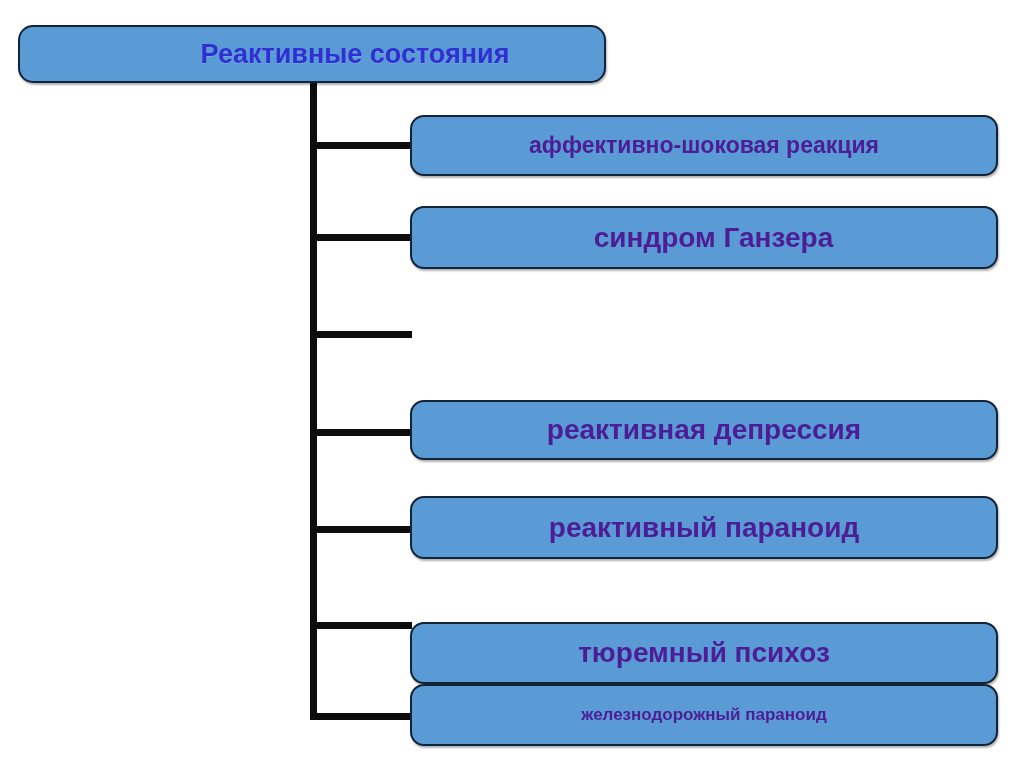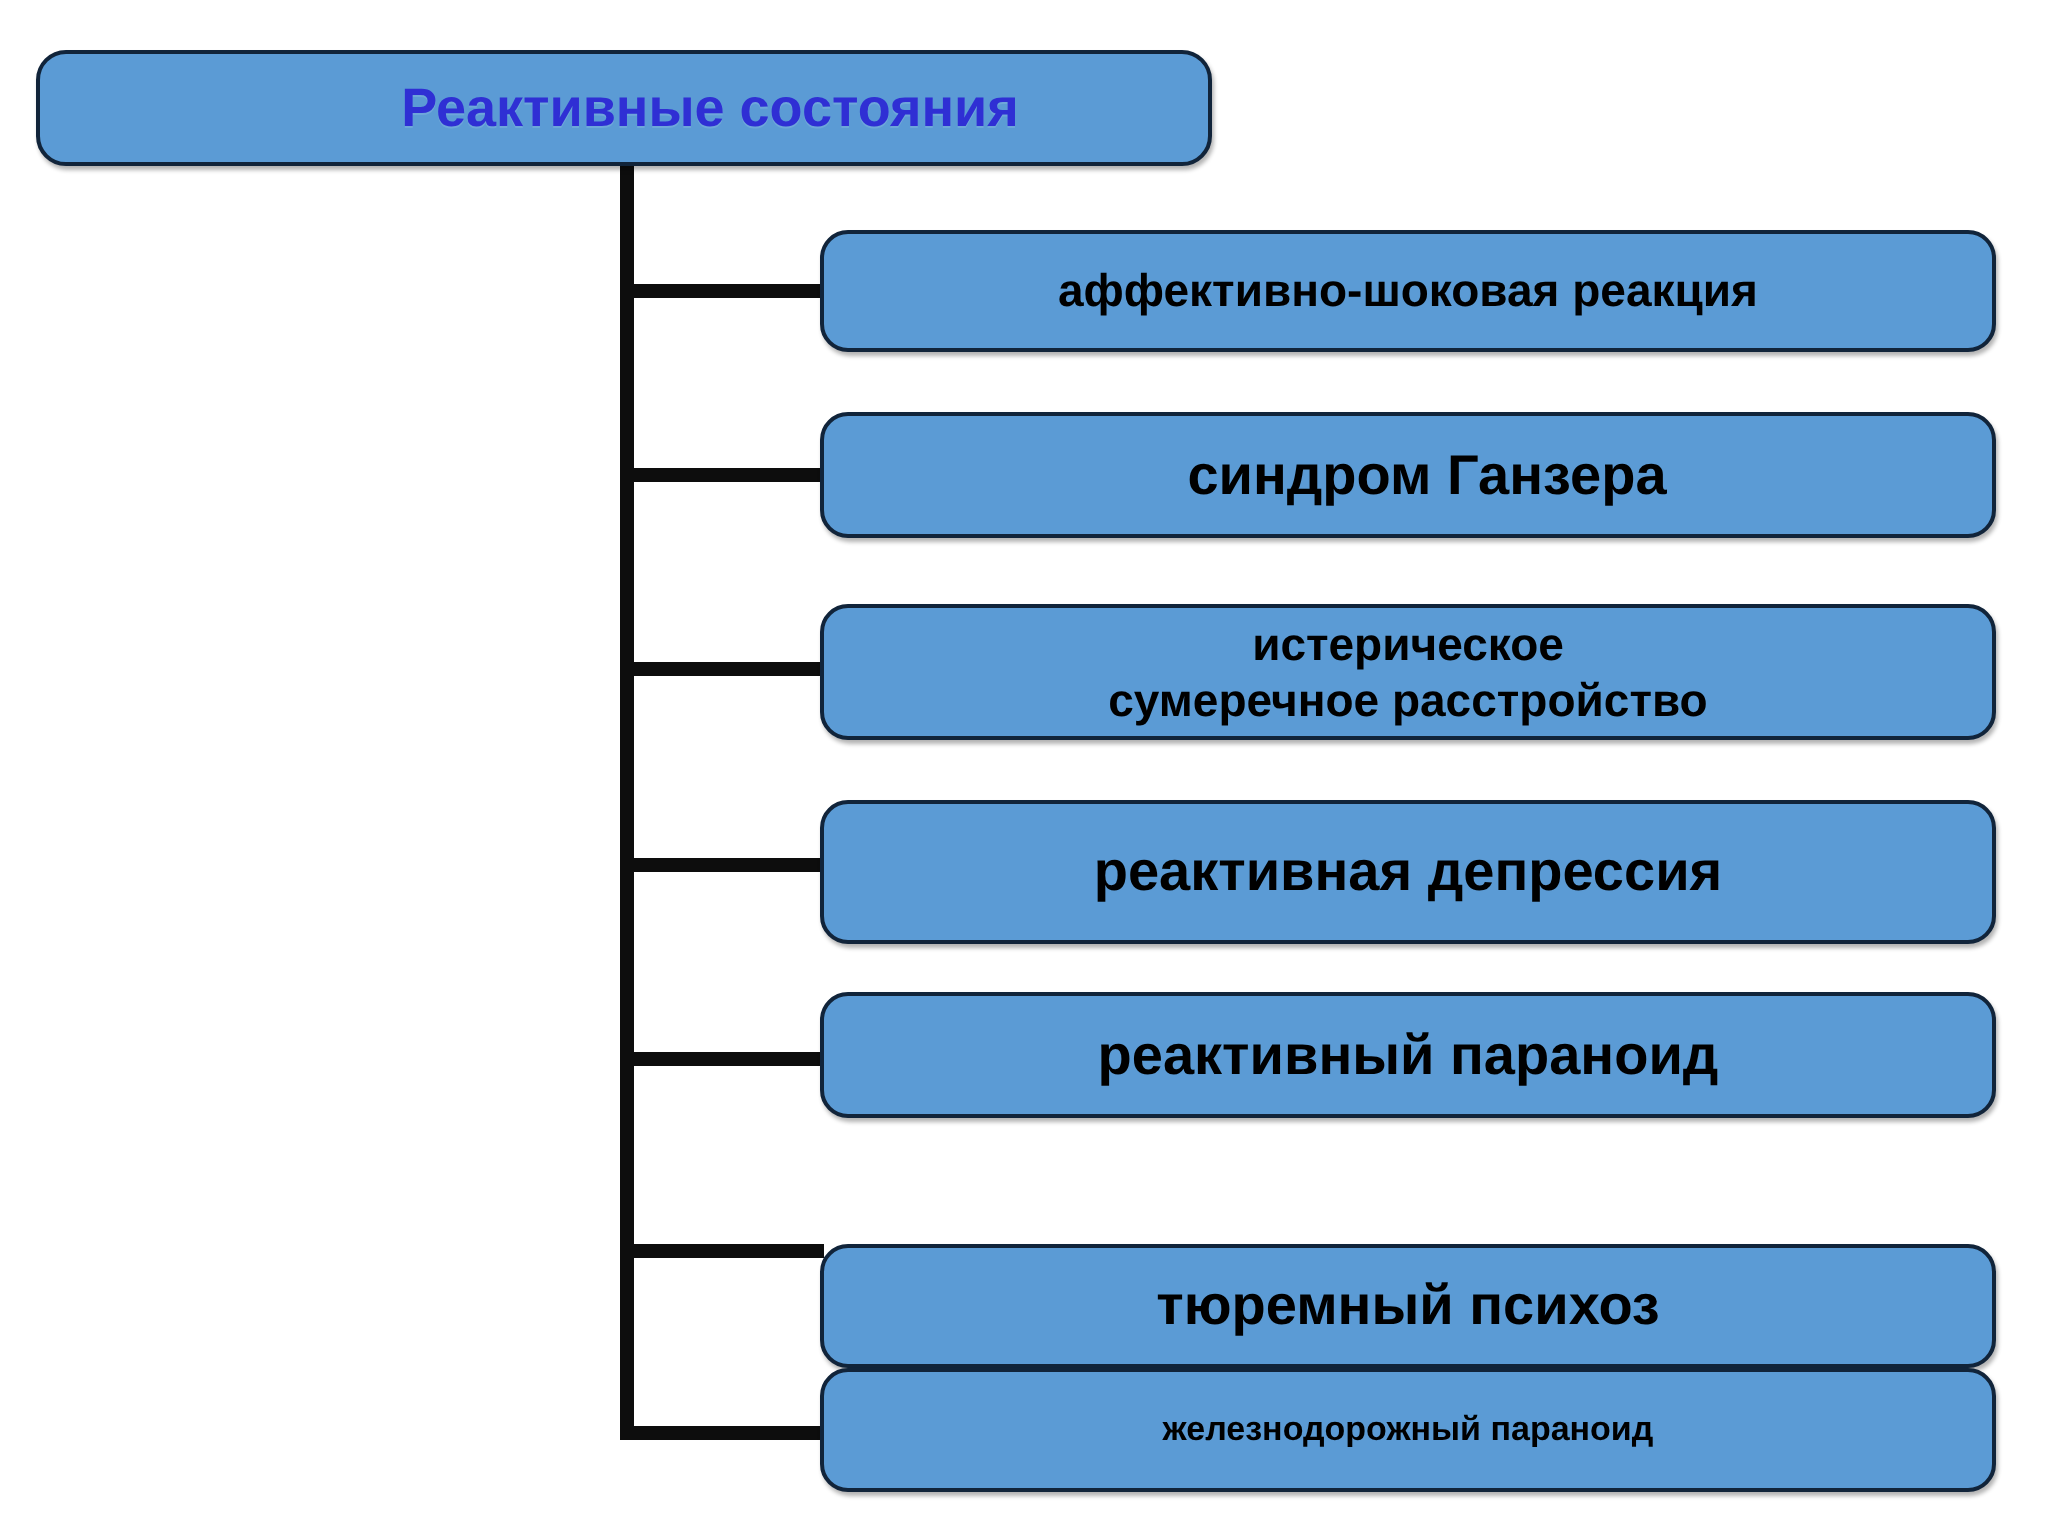--- a/index.html
+++ b/index.html
@@ -50,7 +50,7 @@
     padding: 0 12px;
     box-sizing: border-box;
     font-weight: bold;
-    color: #000000;
+    color: #4c1d95;
     white-space: pre-line;
   }
 

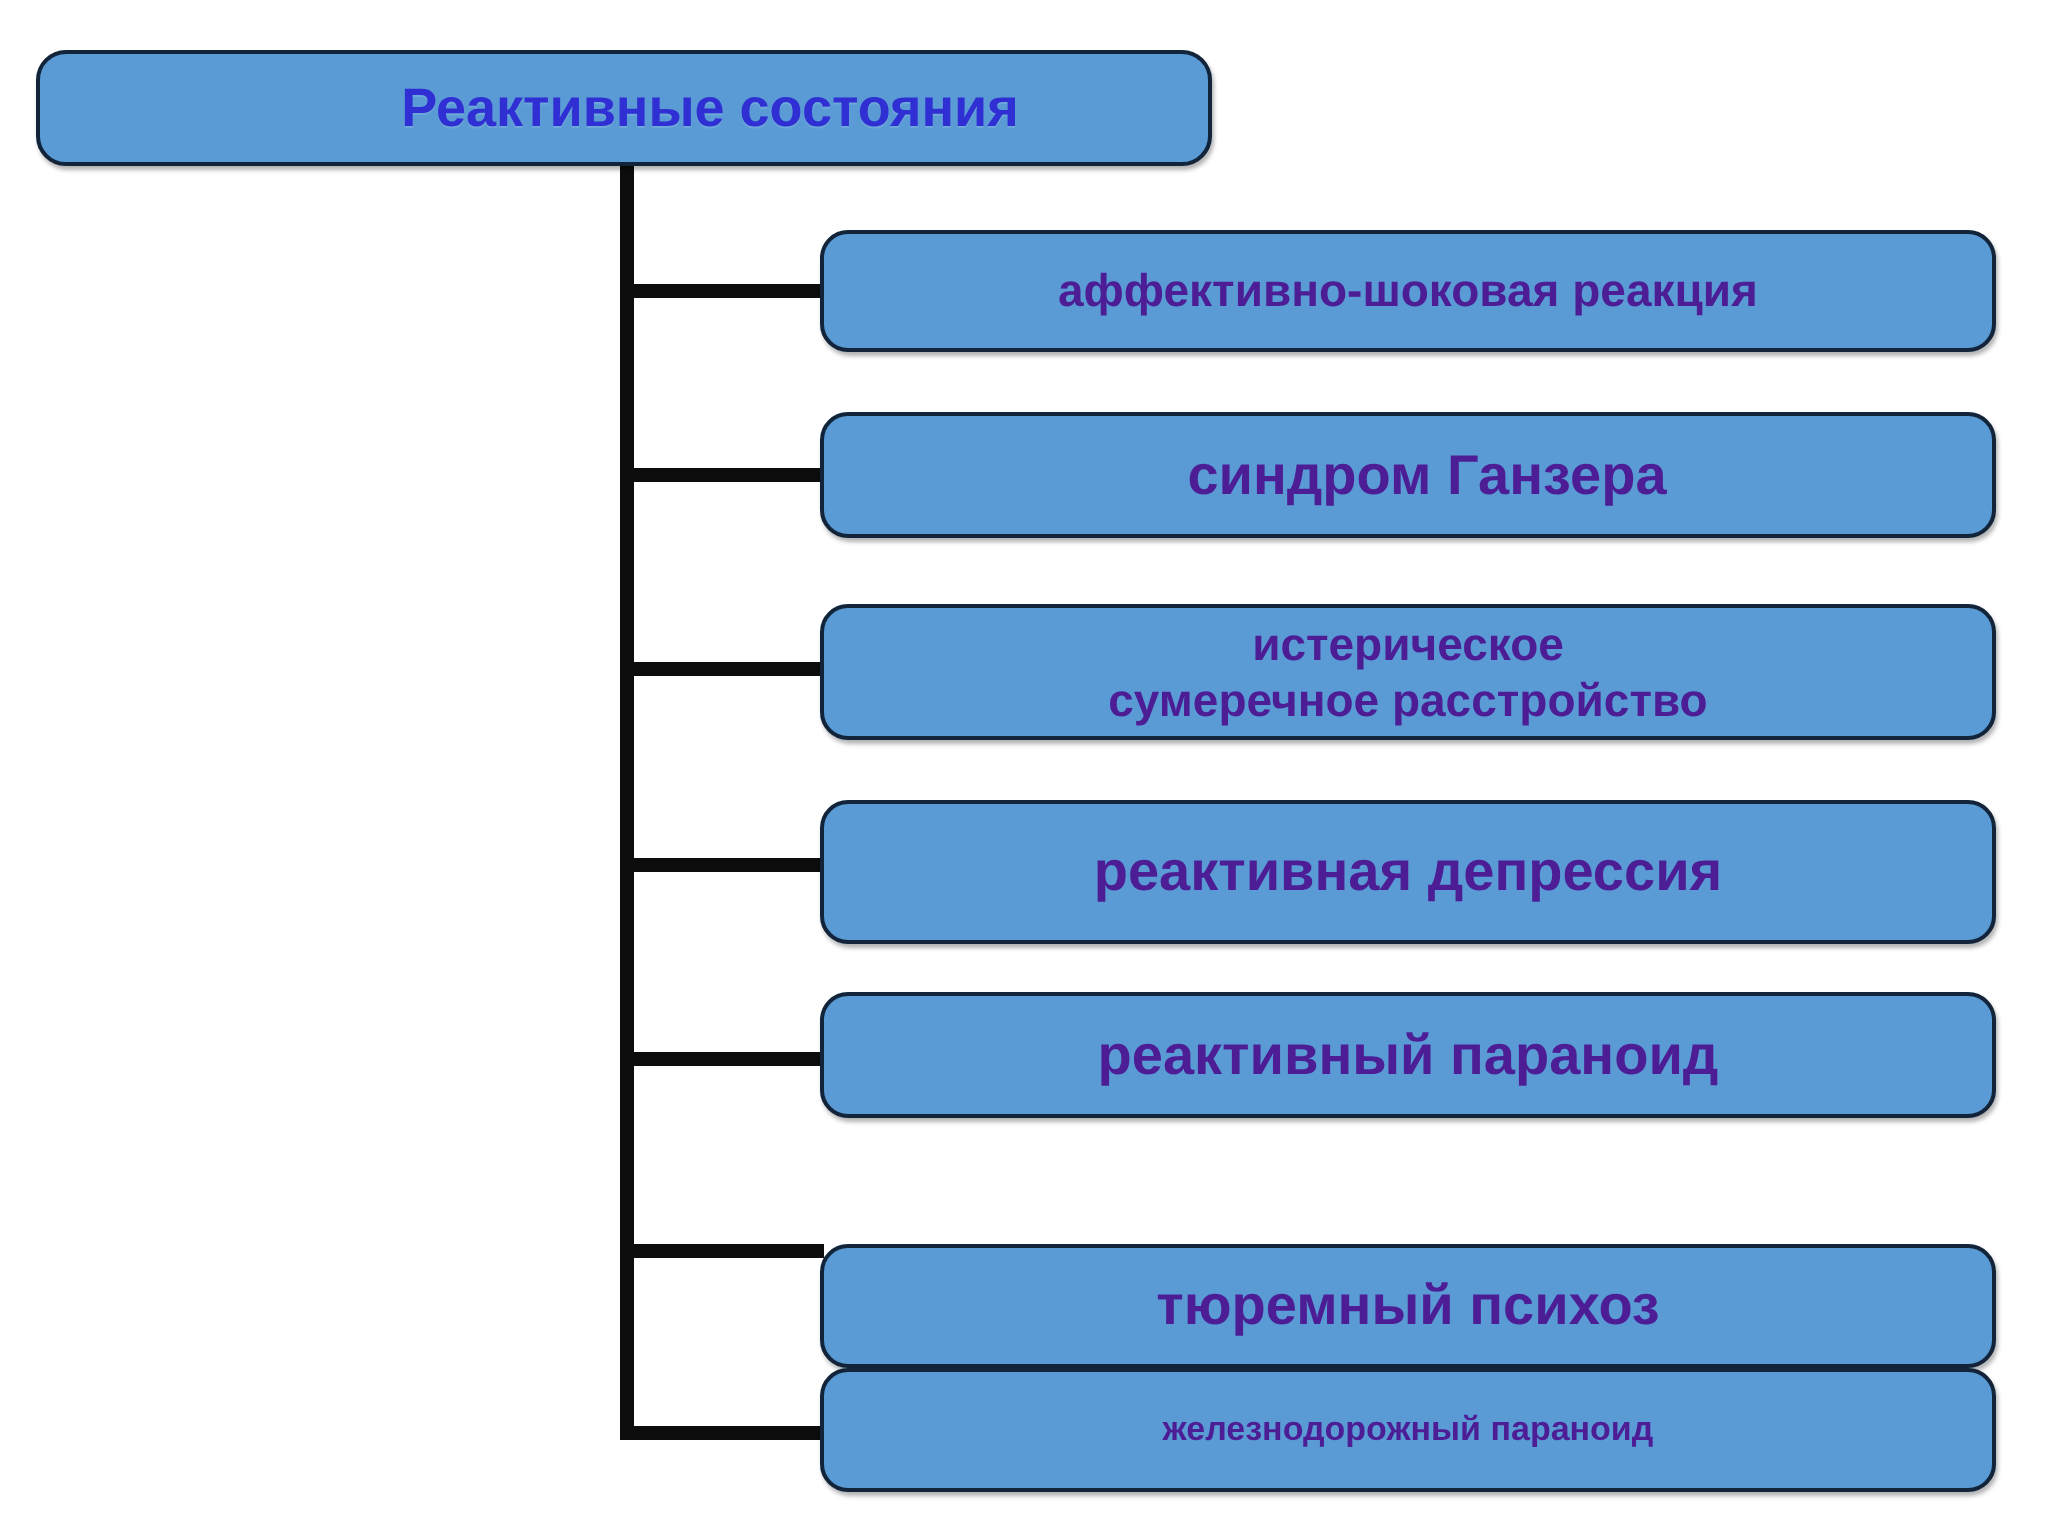--- a/index.html
+++ b/index.html
@@ -113,10 +113,6 @@
     <span class="node-label">синдром Ганзера</span>
   </div>
 
-  <div class="node child two-line" style="top:302px; height:68px;">
-    <span class="node-label">истерическое
-сумеречное расстройство</span>
-  </div>
 
   <div class="node child large" style="top:400px; height:72px;">
     <span class="node-label">реактивная депрессия</span>

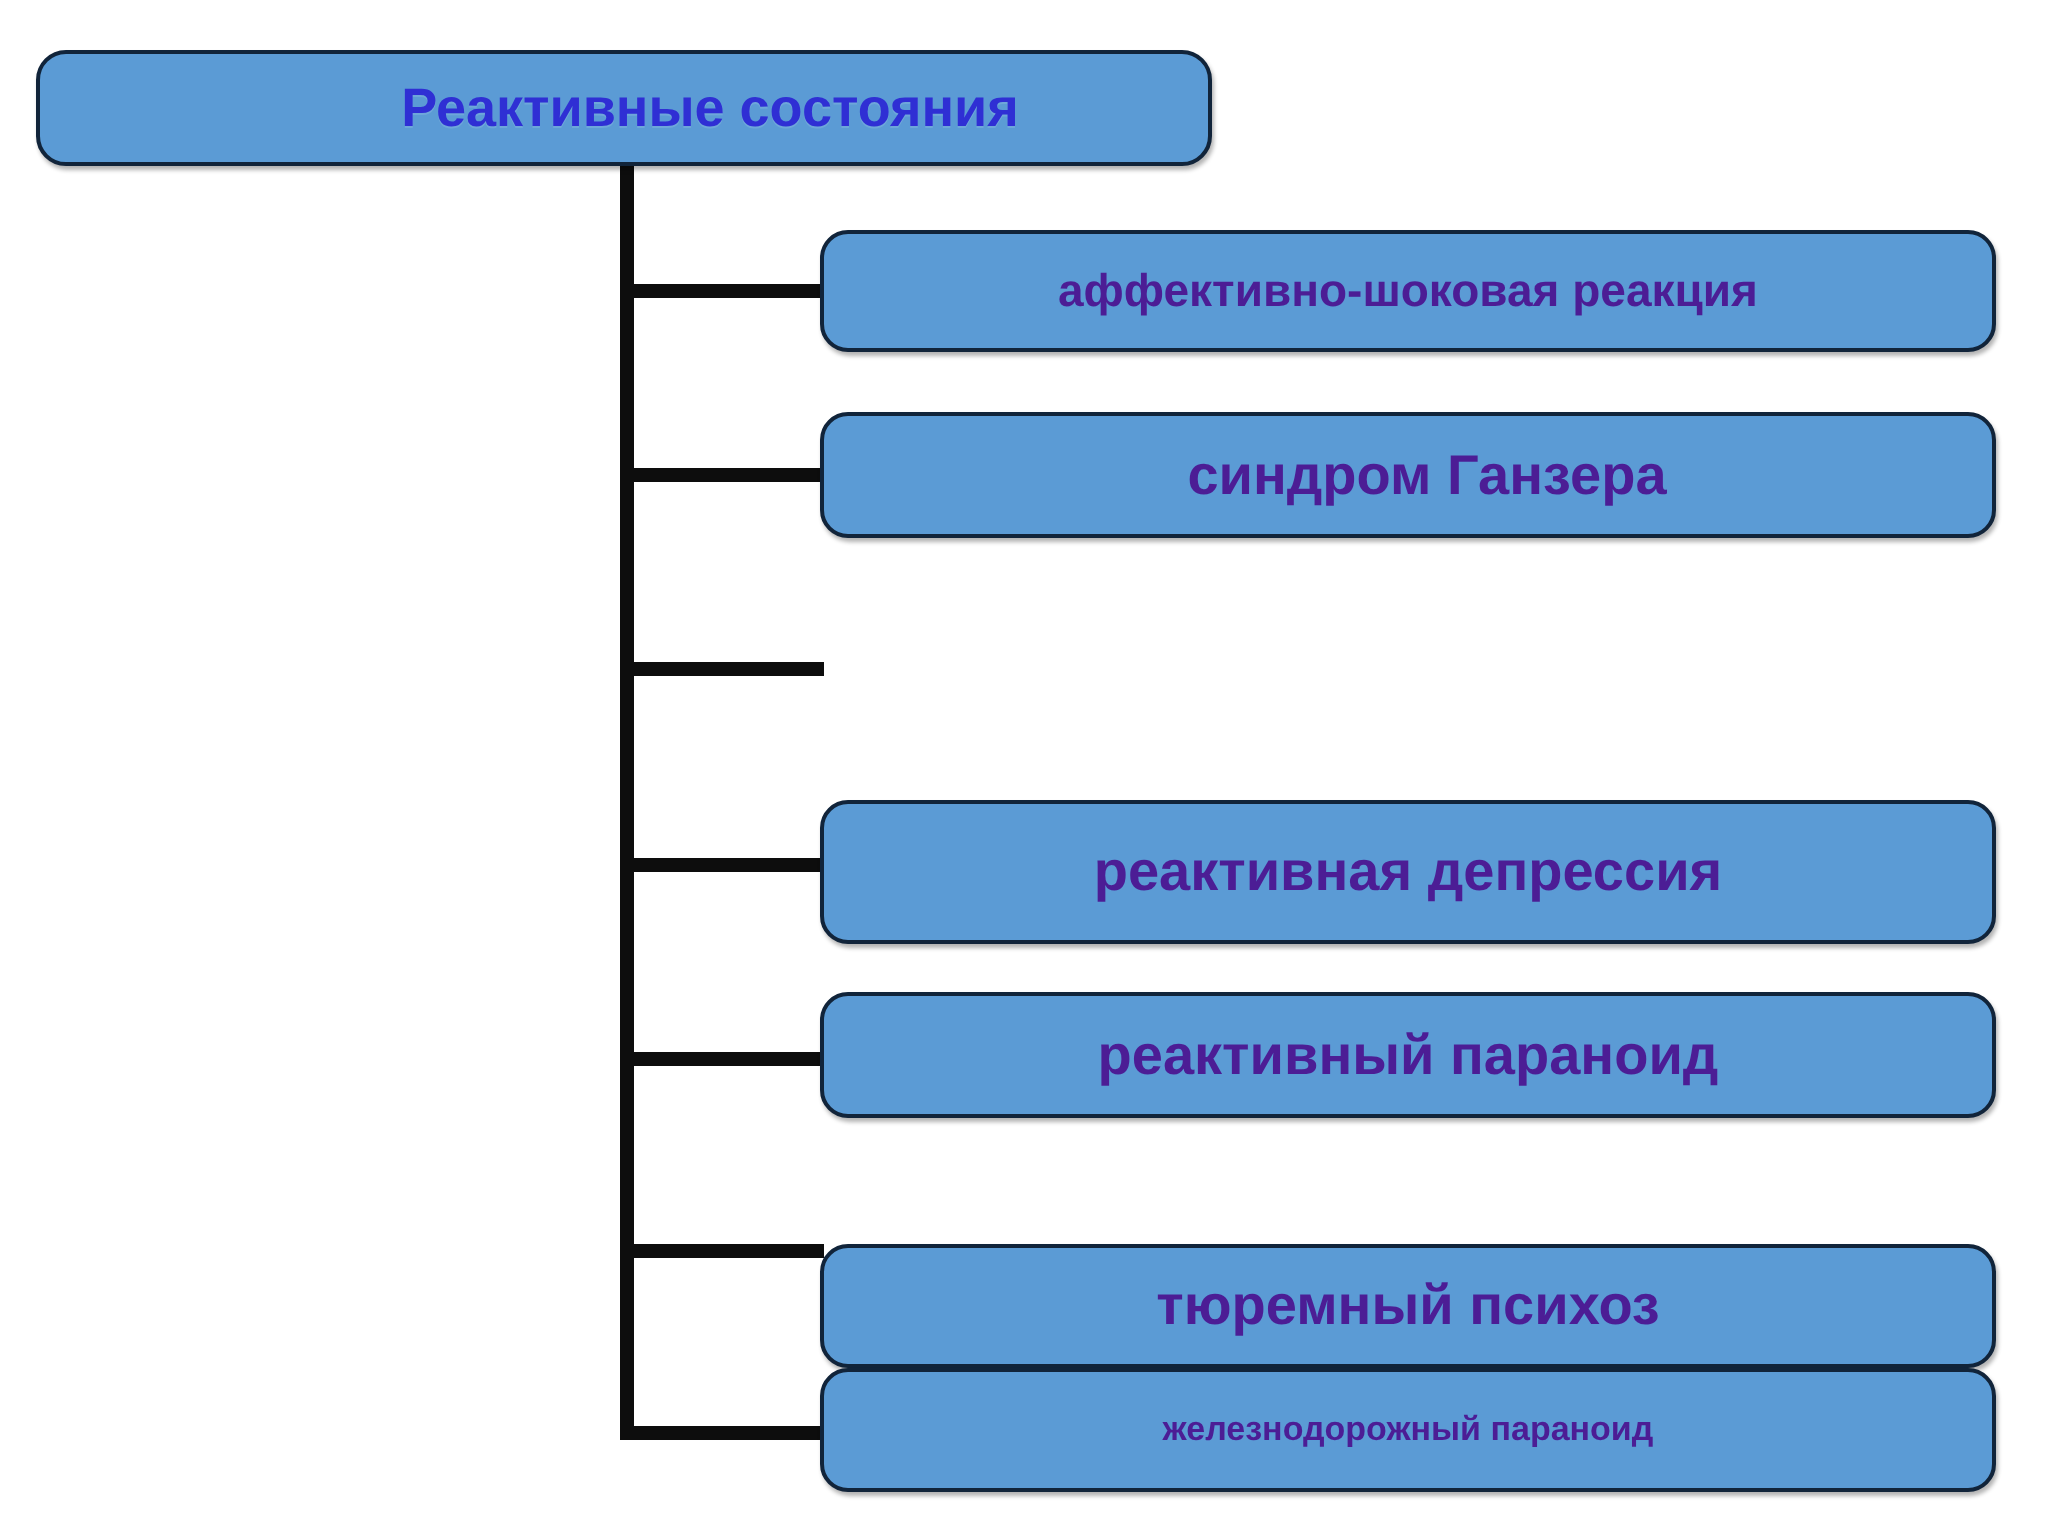--- a/index.html
+++ b/index.html
@@ -114,7 +114,7 @@
   </div>
 
 
-  <div class="node child large" style="top:400px; height:72px;">
+  <div class="node child large" style="top:400px; height:60px;">
     <span class="node-label">реактивная депрессия</span>
   </div>
 

